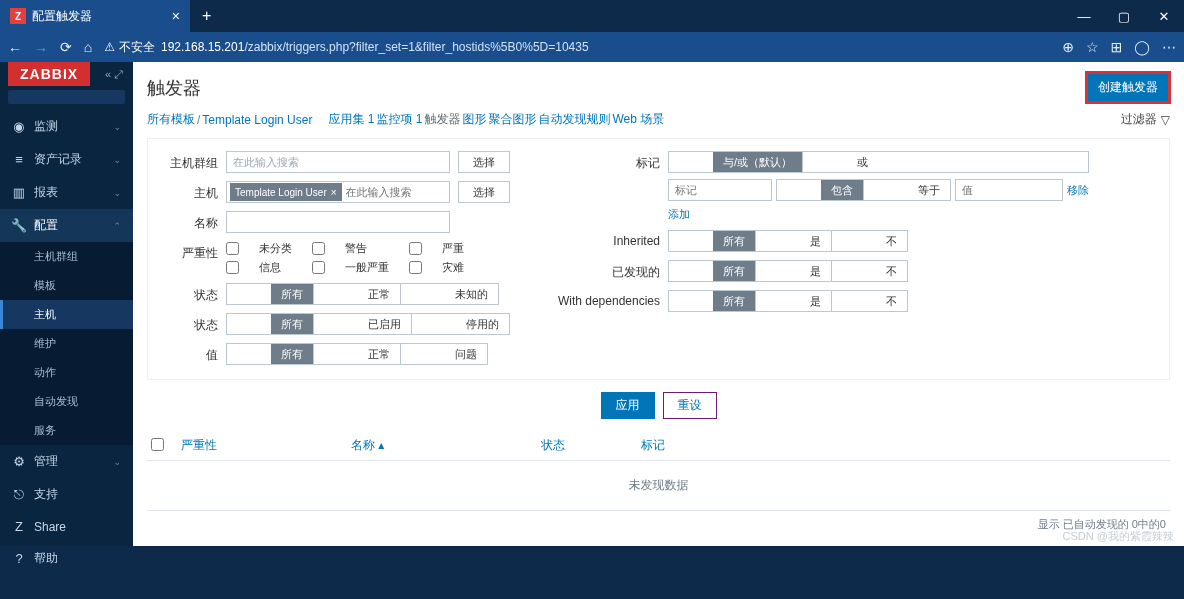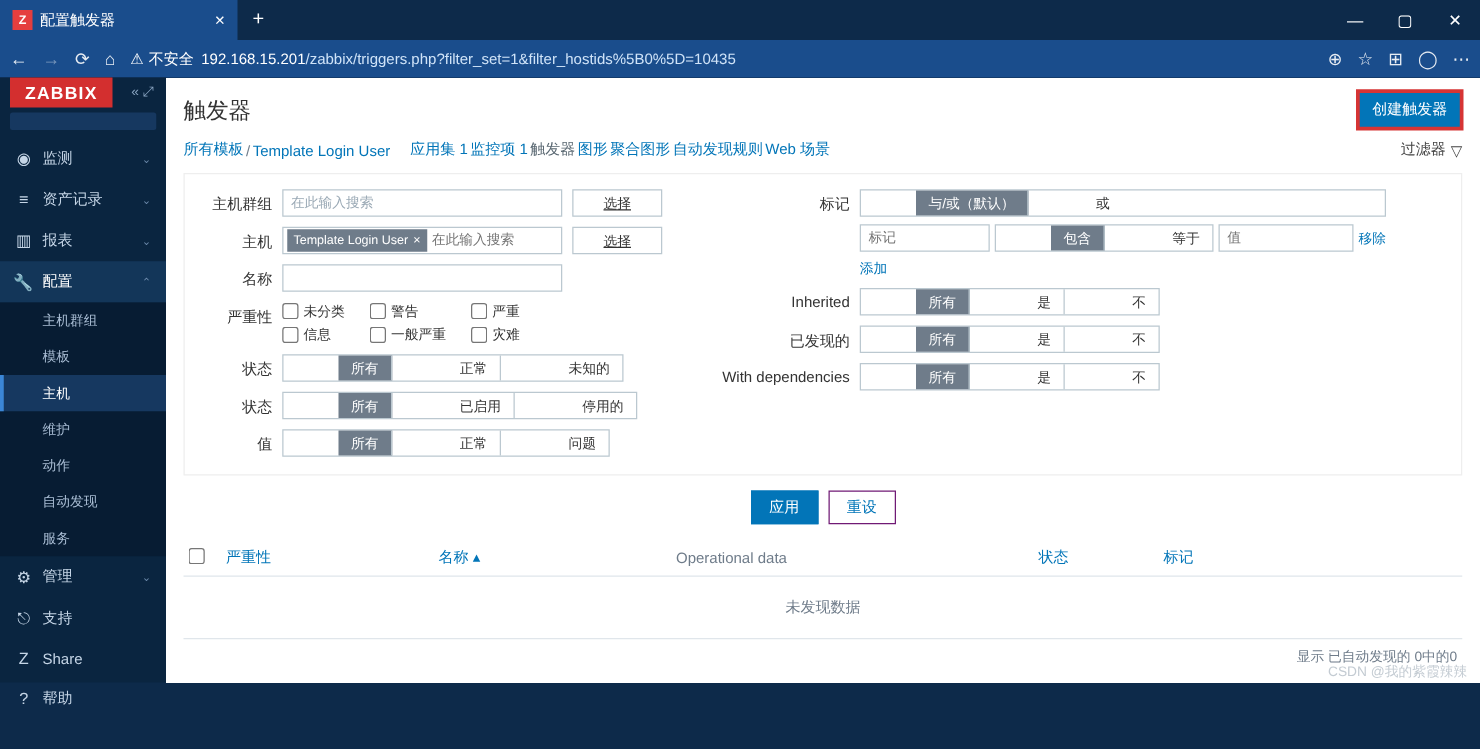--- a/index.html
+++ b/index.html
@@ -60,7 +60,7 @@
 .flabel2 { width: 110px; text-align: right; color: #333; font-size: 12px; padding-top: 4px; }
 .finput { width: 224px; height: 22px; border: 1px solid #bbc8d0; padding: 0 6px; font-size: 11px; color: #333; }
 .finput::placeholder { color: #9aa9b5; }
-.btn-small { height: 22px; border: 1px solid #bbc8d0; background: #fff; padding: 0 24px; cursor: pointer; font-size: 11px; color: #333; text-decoration: underline; }
+.btn-small { height: 22px; border: 1px solid #bbc8d0; background: #fff; padding: 0 14px; cursor: pointer; font-size: 11px; color: #333; }
 .chip-box { width: 224px; min-height: 22px; border: 1px solid #bbc8d0; padding: 1px 3px; display: flex; flex-wrap: wrap; gap: 2px; }
 .chip { background: #6f7c8a; color: #fff; padding: 1px 5px; font-size: 10px; display: inline-flex; align-items: center; gap: 4px; }
 .chip .x { cursor: pointer; }

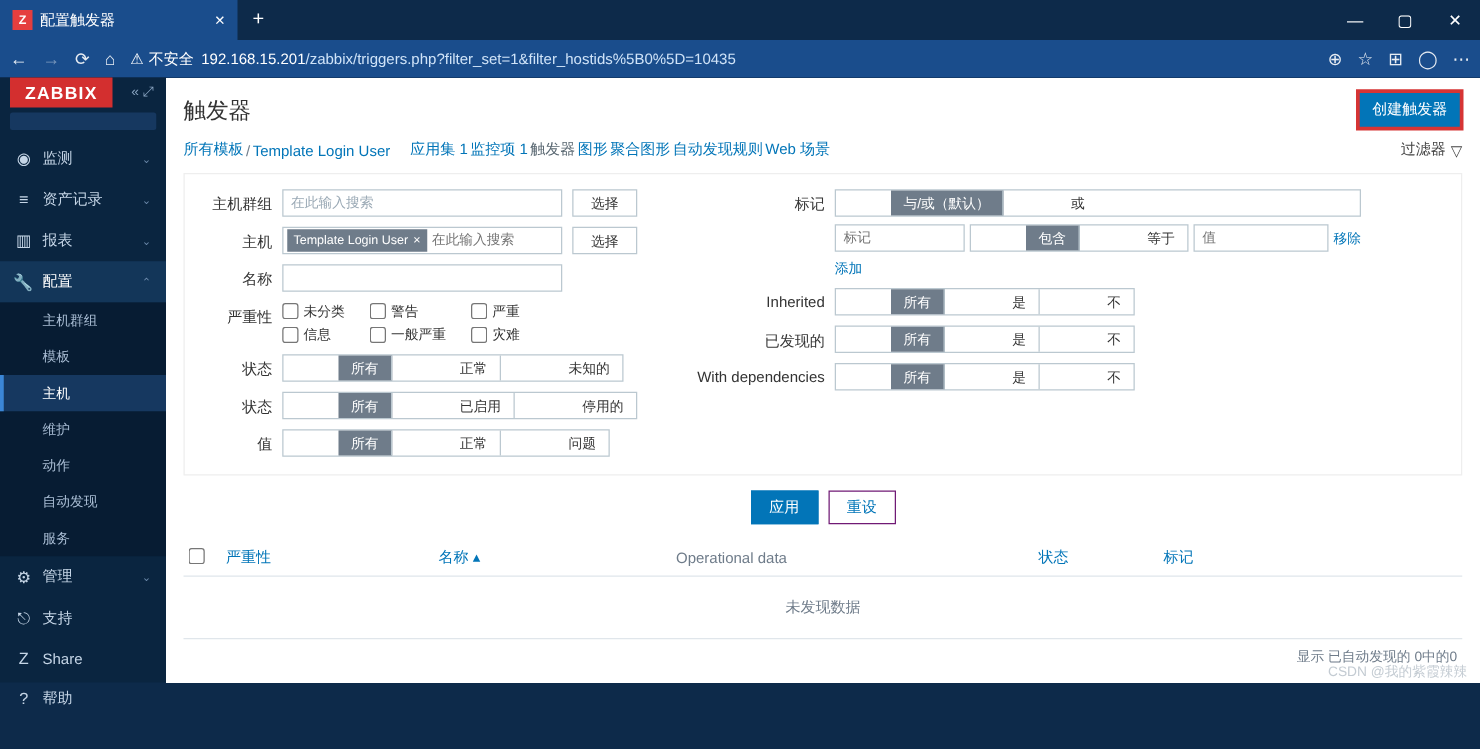--- a/index.html
+++ b/index.html
@@ -68,7 +68,7 @@
 
 .cb-row { display: flex; gap: 20px; }
 .cb-col { display: flex; flex-direction: column; gap: 4px; }
-.cb-item { display: flex; align-items: center; gap: 4px; font-size: 11px; color: #333; }
+.cb-item { display: flex; align-items: center; gap: 20px; font-size: 11px; color: #333; }
 .cb-item input { cursor: pointer; }
 
 .seg { display: inline-flex; border: 1px solid #bbc8d0; height: 22px; }

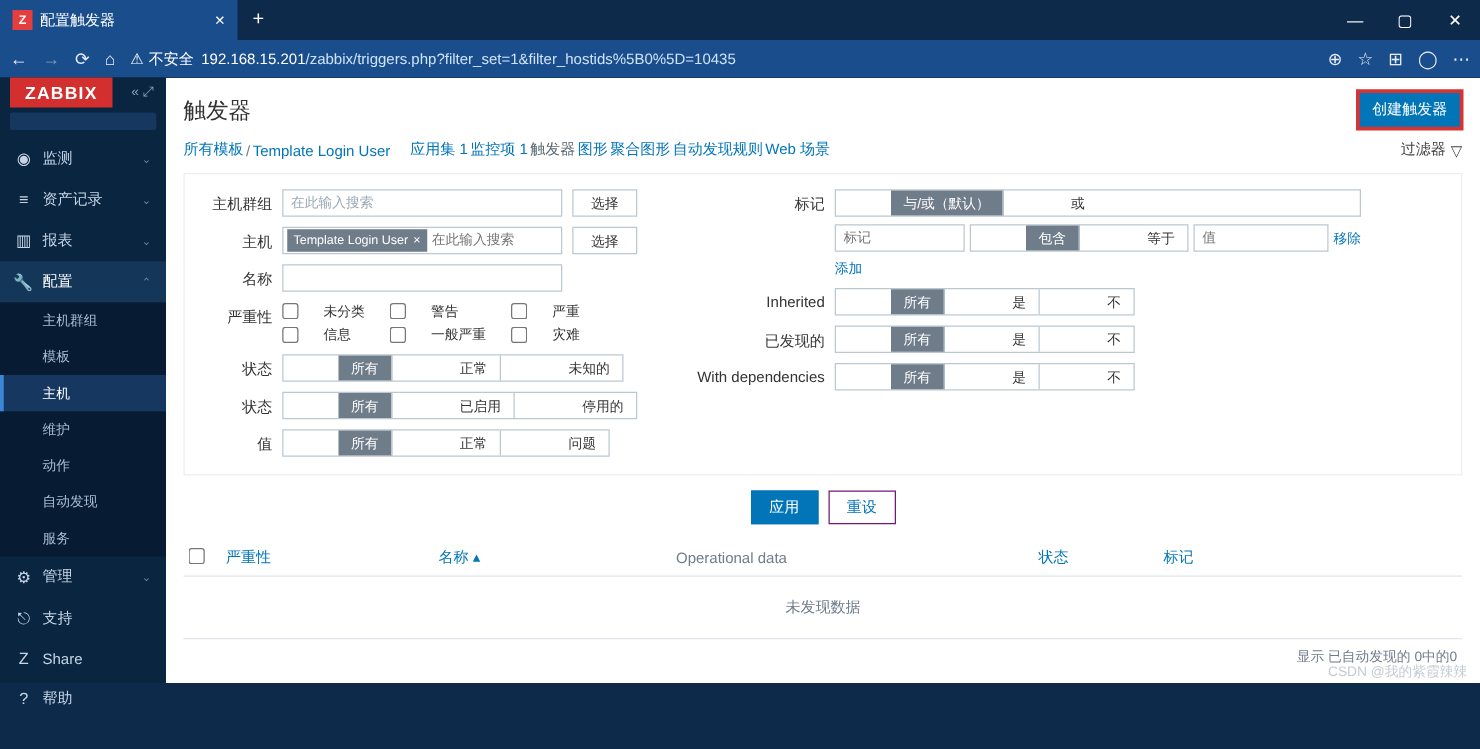--- a/index.html
+++ b/index.html
@@ -364,7 +364,6 @@
         <span class="th-check"><input type="checkbox" style=""></span>
         <span class="th th-sev">严重性</span>
         <span class="th th-name">名称 ▴</span>
-        <span class="th-op">Operational data</span>
         <span class="th th-status">状态</span>
         <span class="th th-tags">标记</span>
       </div>

